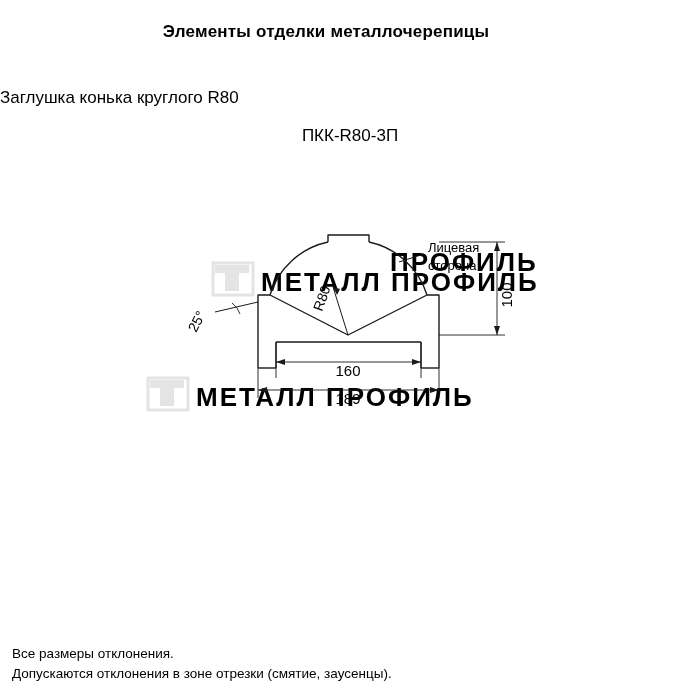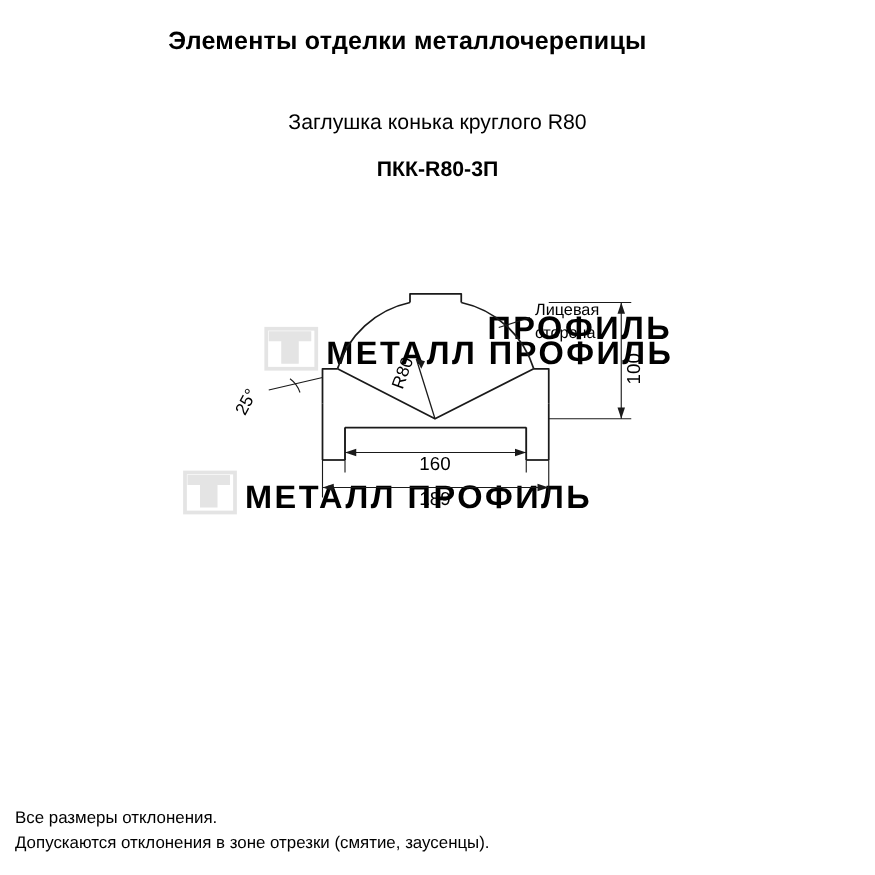--- a/index.html
+++ b/index.html
@@ -28,7 +28,7 @@
     left: 0;
     width: 652px;
     text-align: center;
-    font-size: 20px;
+    font-size: 17px;
     font-weight: bold;
     letter-spacing: 0.2px;
   }

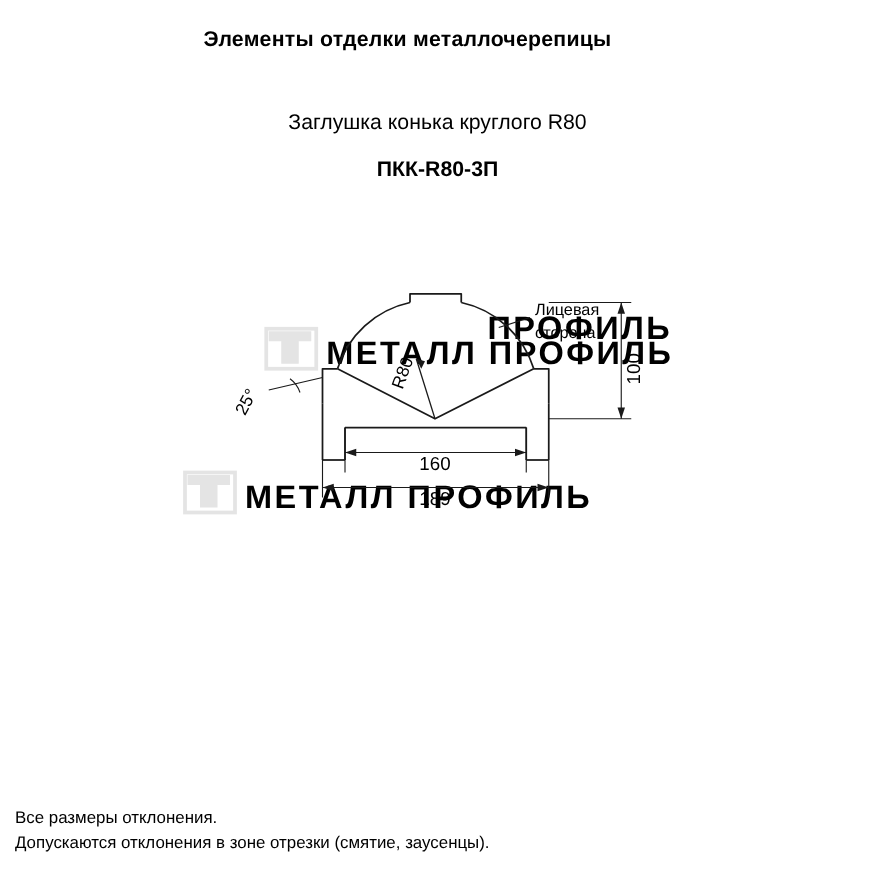--- a/index.html
+++ b/index.html
@@ -38,7 +38,6 @@
     top: 88px;
     left: 0;
     width: 700px;
-    text-align: center;
     font-size: 17px;
   }
 

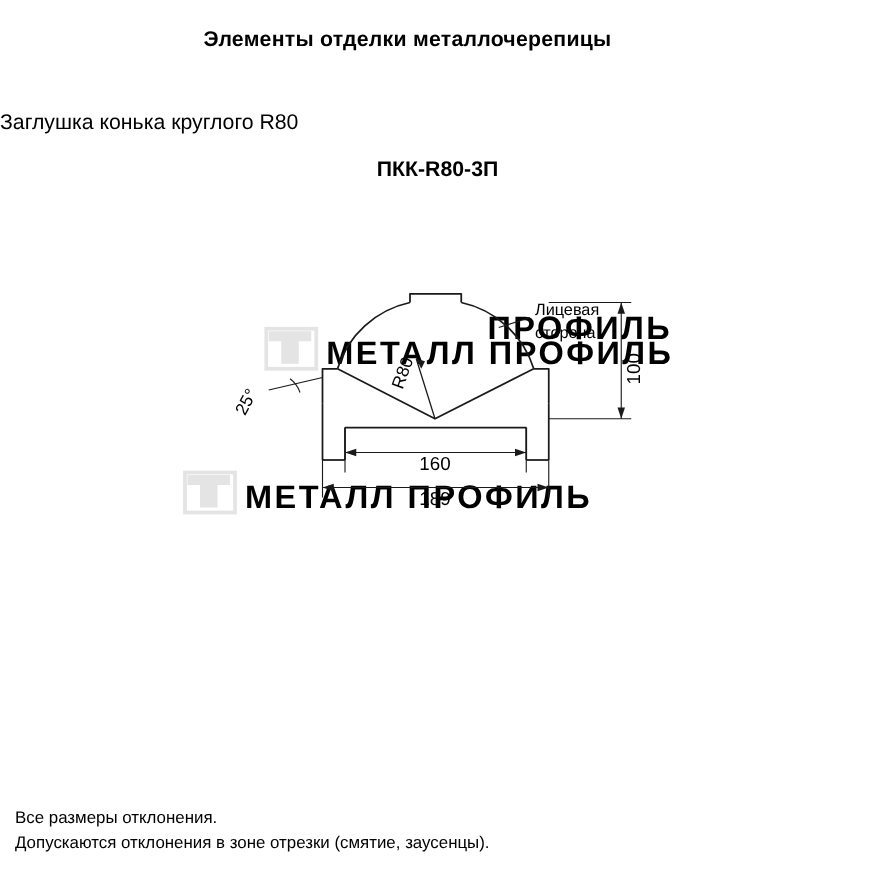--- a/index.html
+++ b/index.html
@@ -48,7 +48,6 @@
     width: 700px;
     text-align: center;
     font-size: 17px;
-    font-weight: bold;
   }
 
   .drawing {

